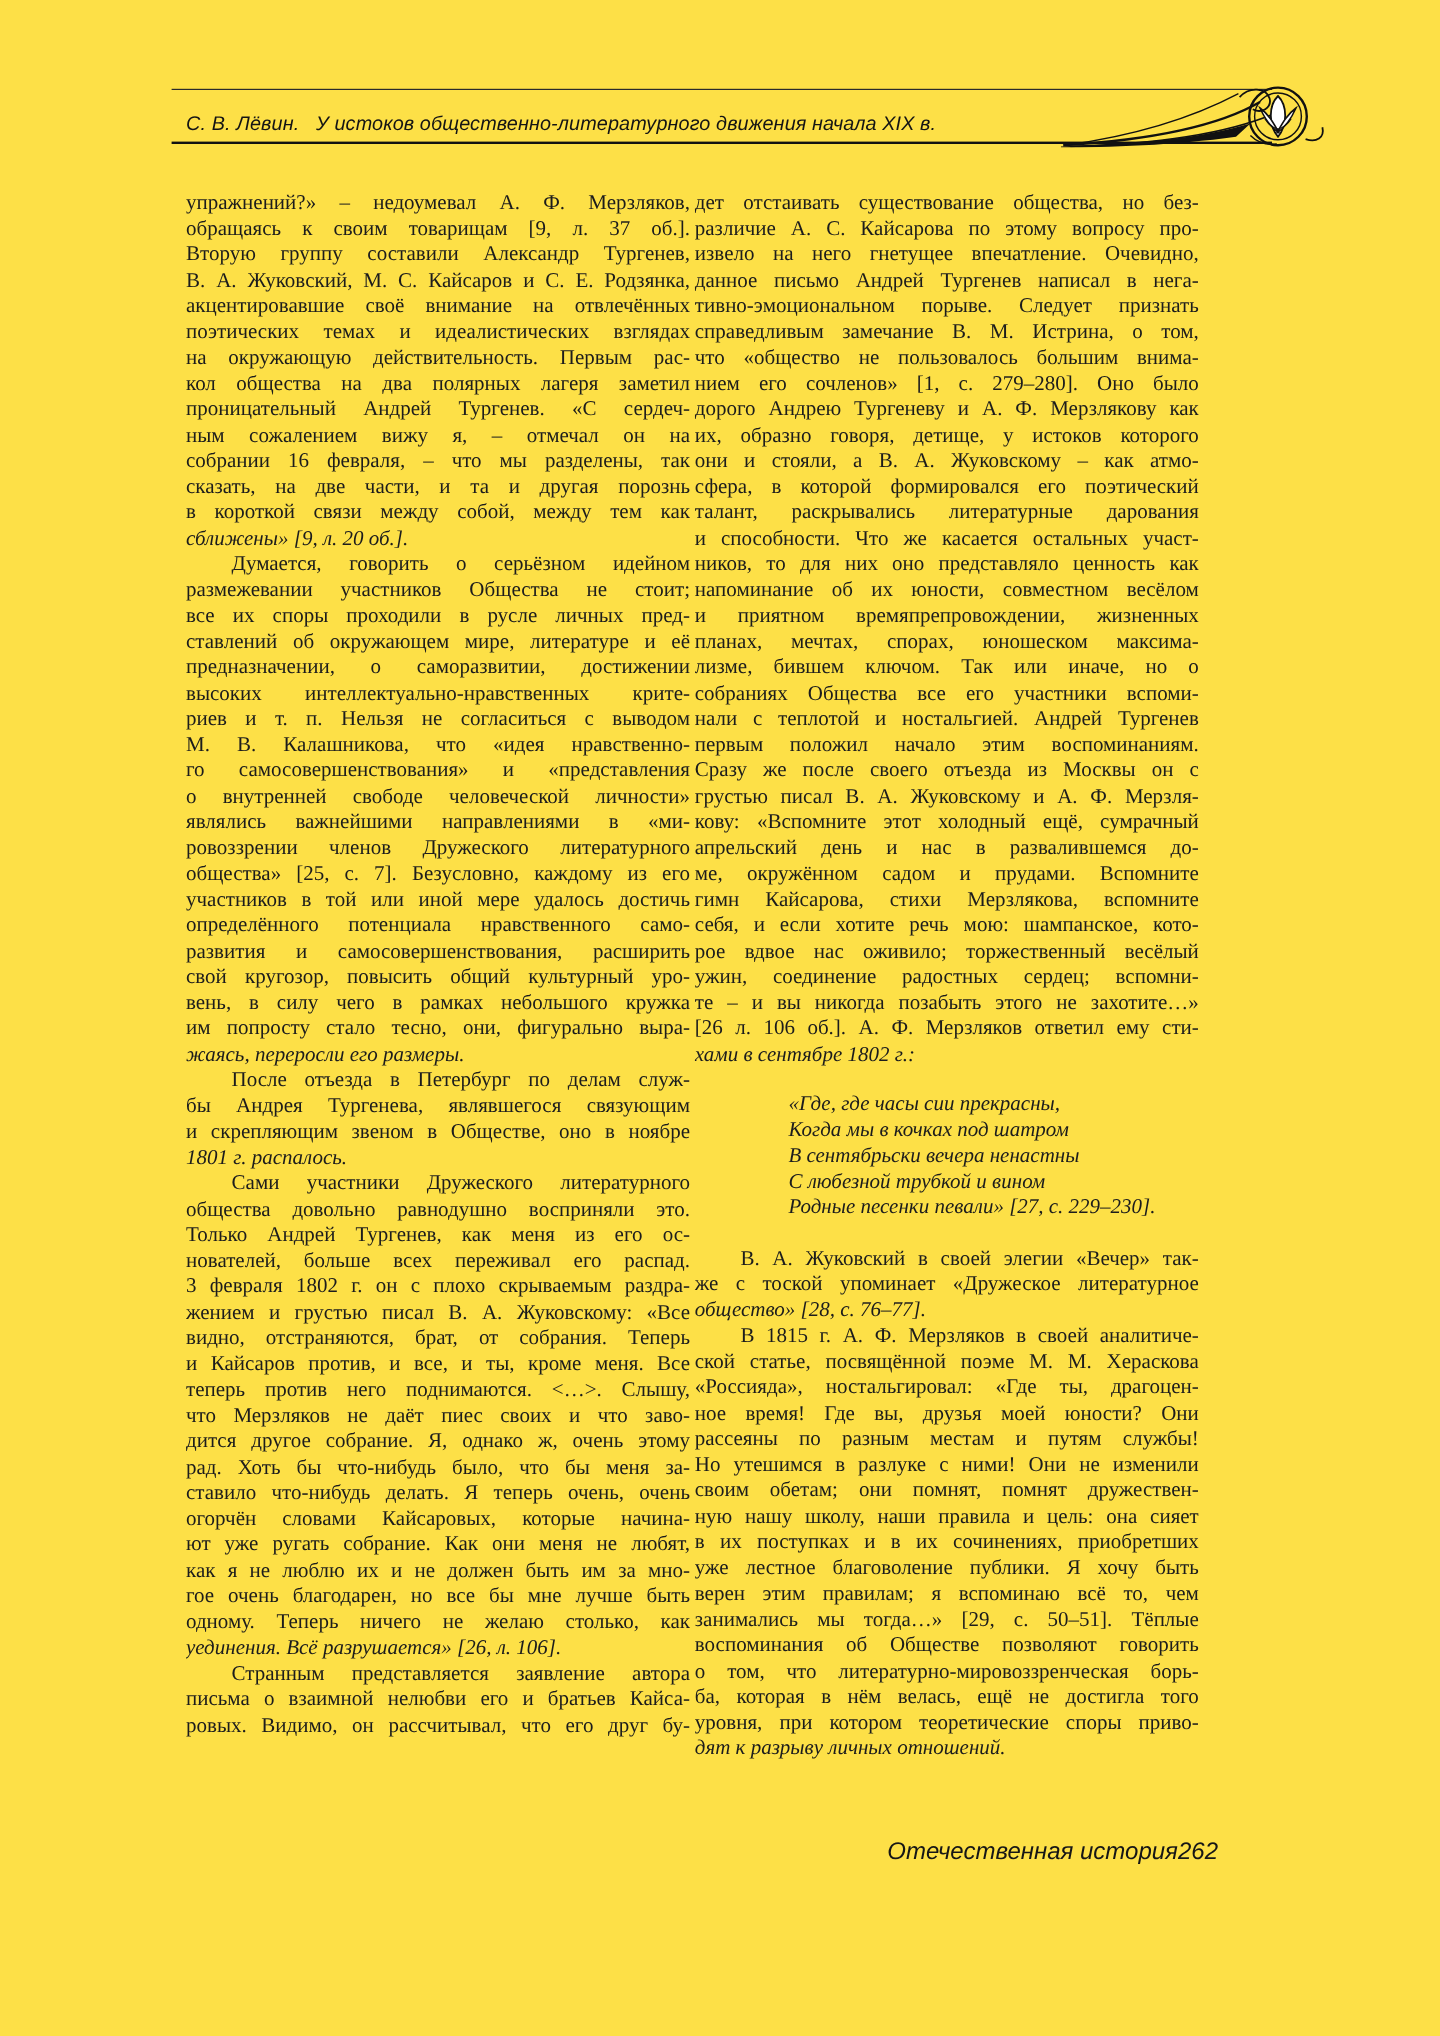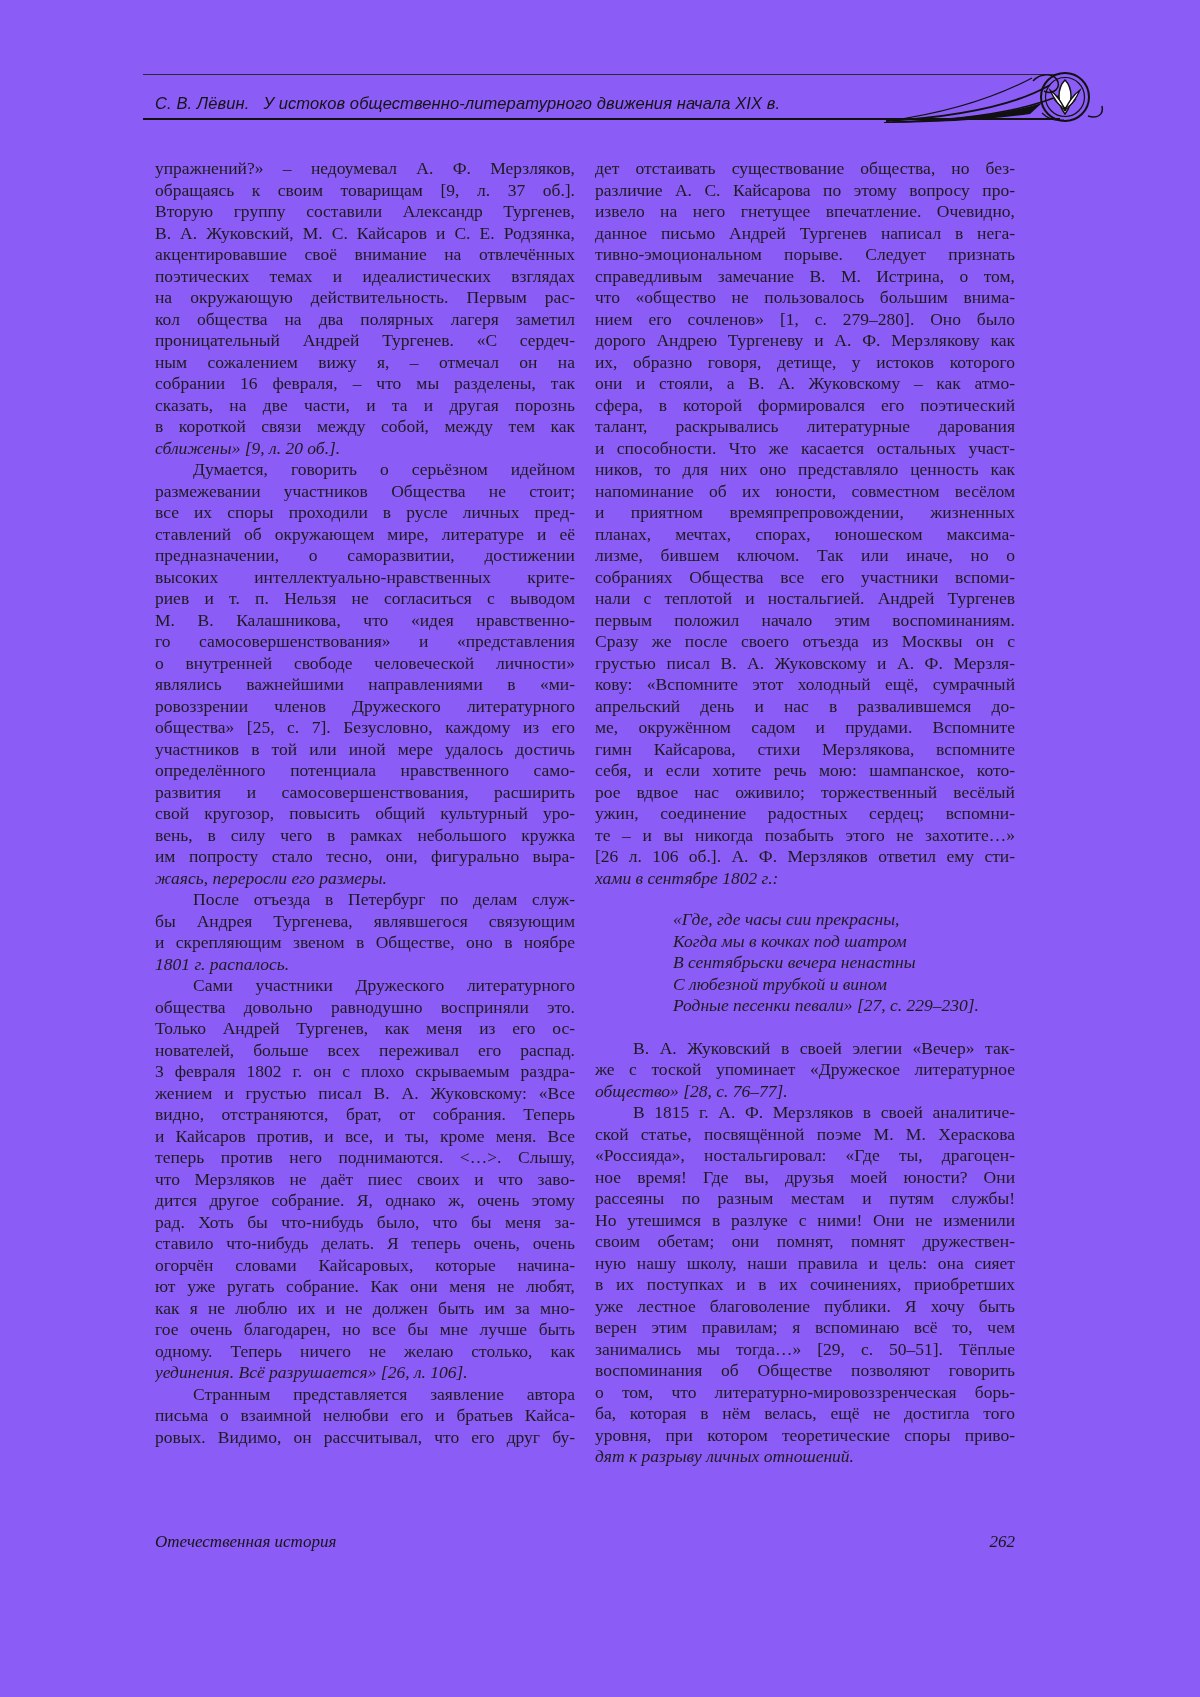--- a/index.html
+++ b/index.html
@@ -5,7 +5,7 @@
   html,body { margin:0; padding:0; background:#e8e8e8; }
   .page {
     position:relative; width:1200px; height:1697px; margin:0 auto;
-    background:#8b5cf6; color:#1c1c1c;
+    background:#fde047; color:#1c1c1c;
     font-family:"Liberation Serif", serif;
     overflow:hidden;
   }

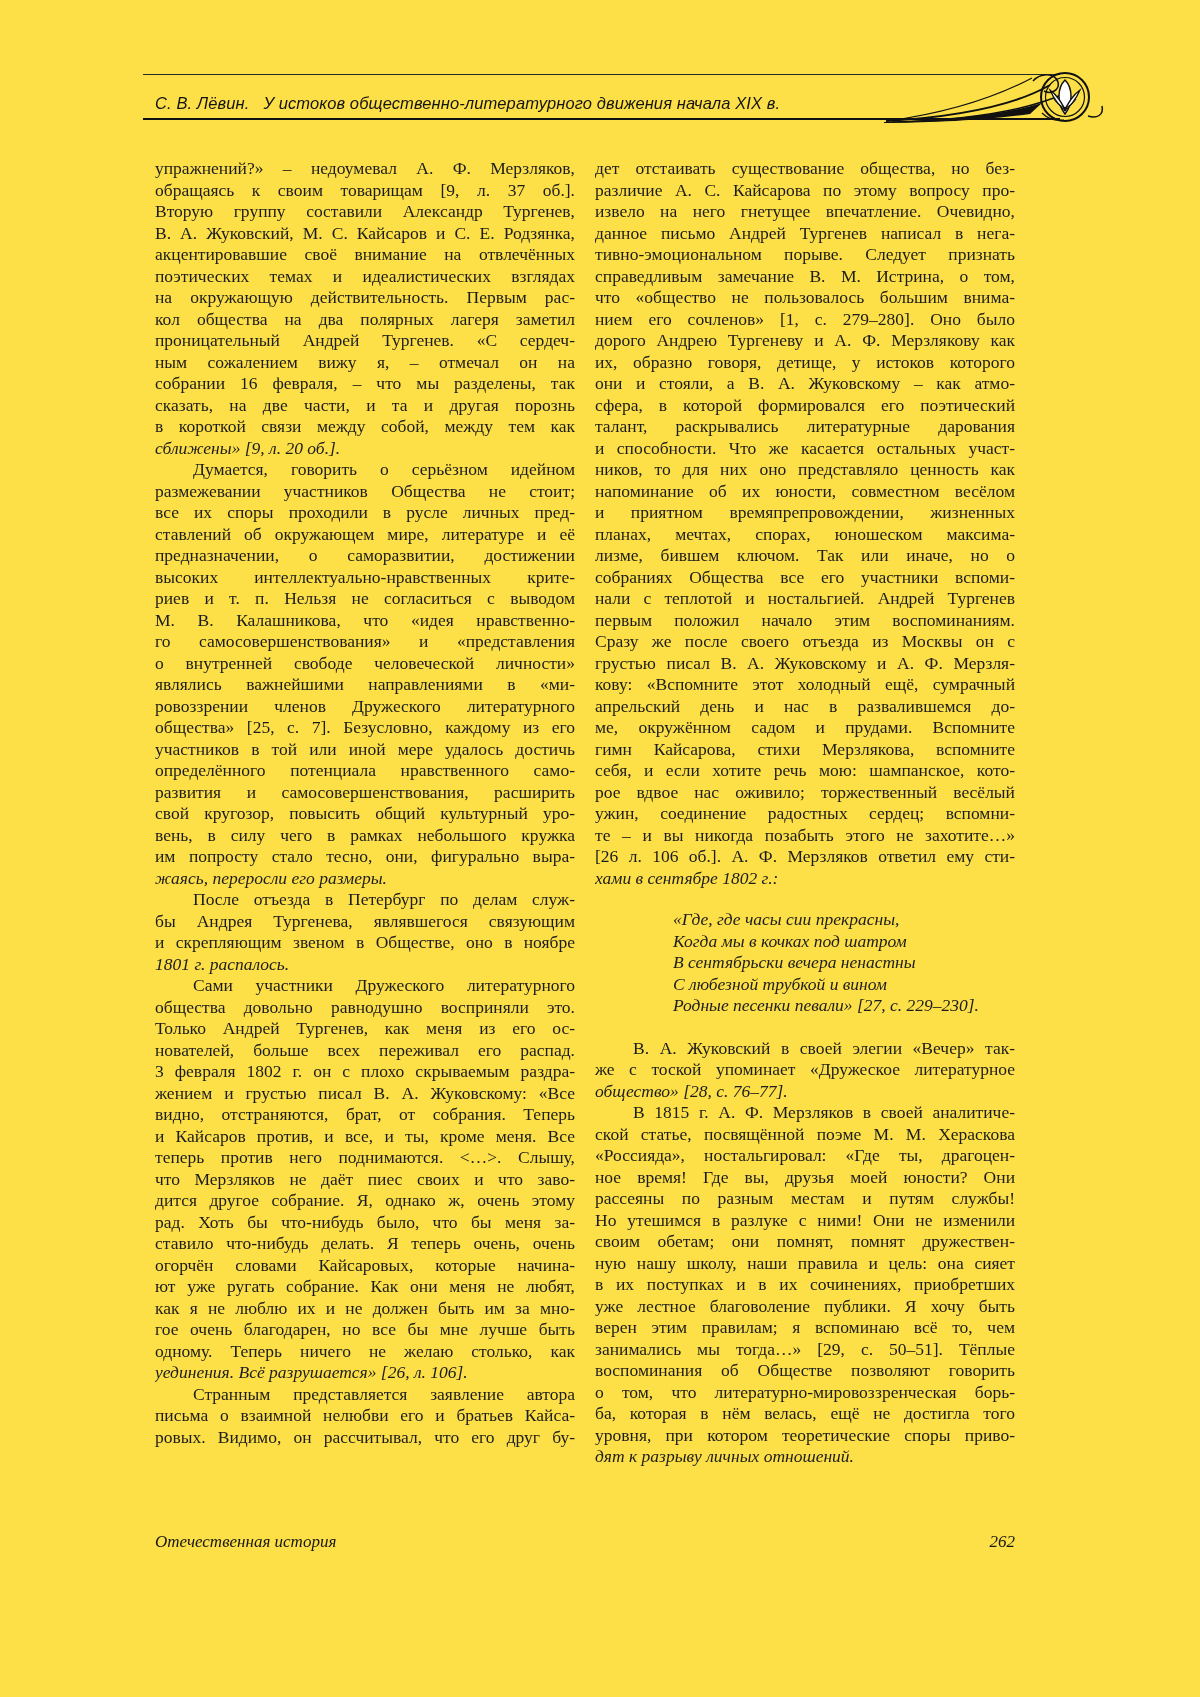--- a/index.html
+++ b/index.html
@@ -23,7 +23,7 @@
   
   .columns {
     position:absolute; left:155px; top:158px; width:860px;
-    display:flex; gap:20px; align-items:flex-start;
+    display:flex; gap:4px; align-items:flex-start;
   }
   .col { width:420px; font-size:17.5px; line-height:21.5px; }
   .para { margin:0; }

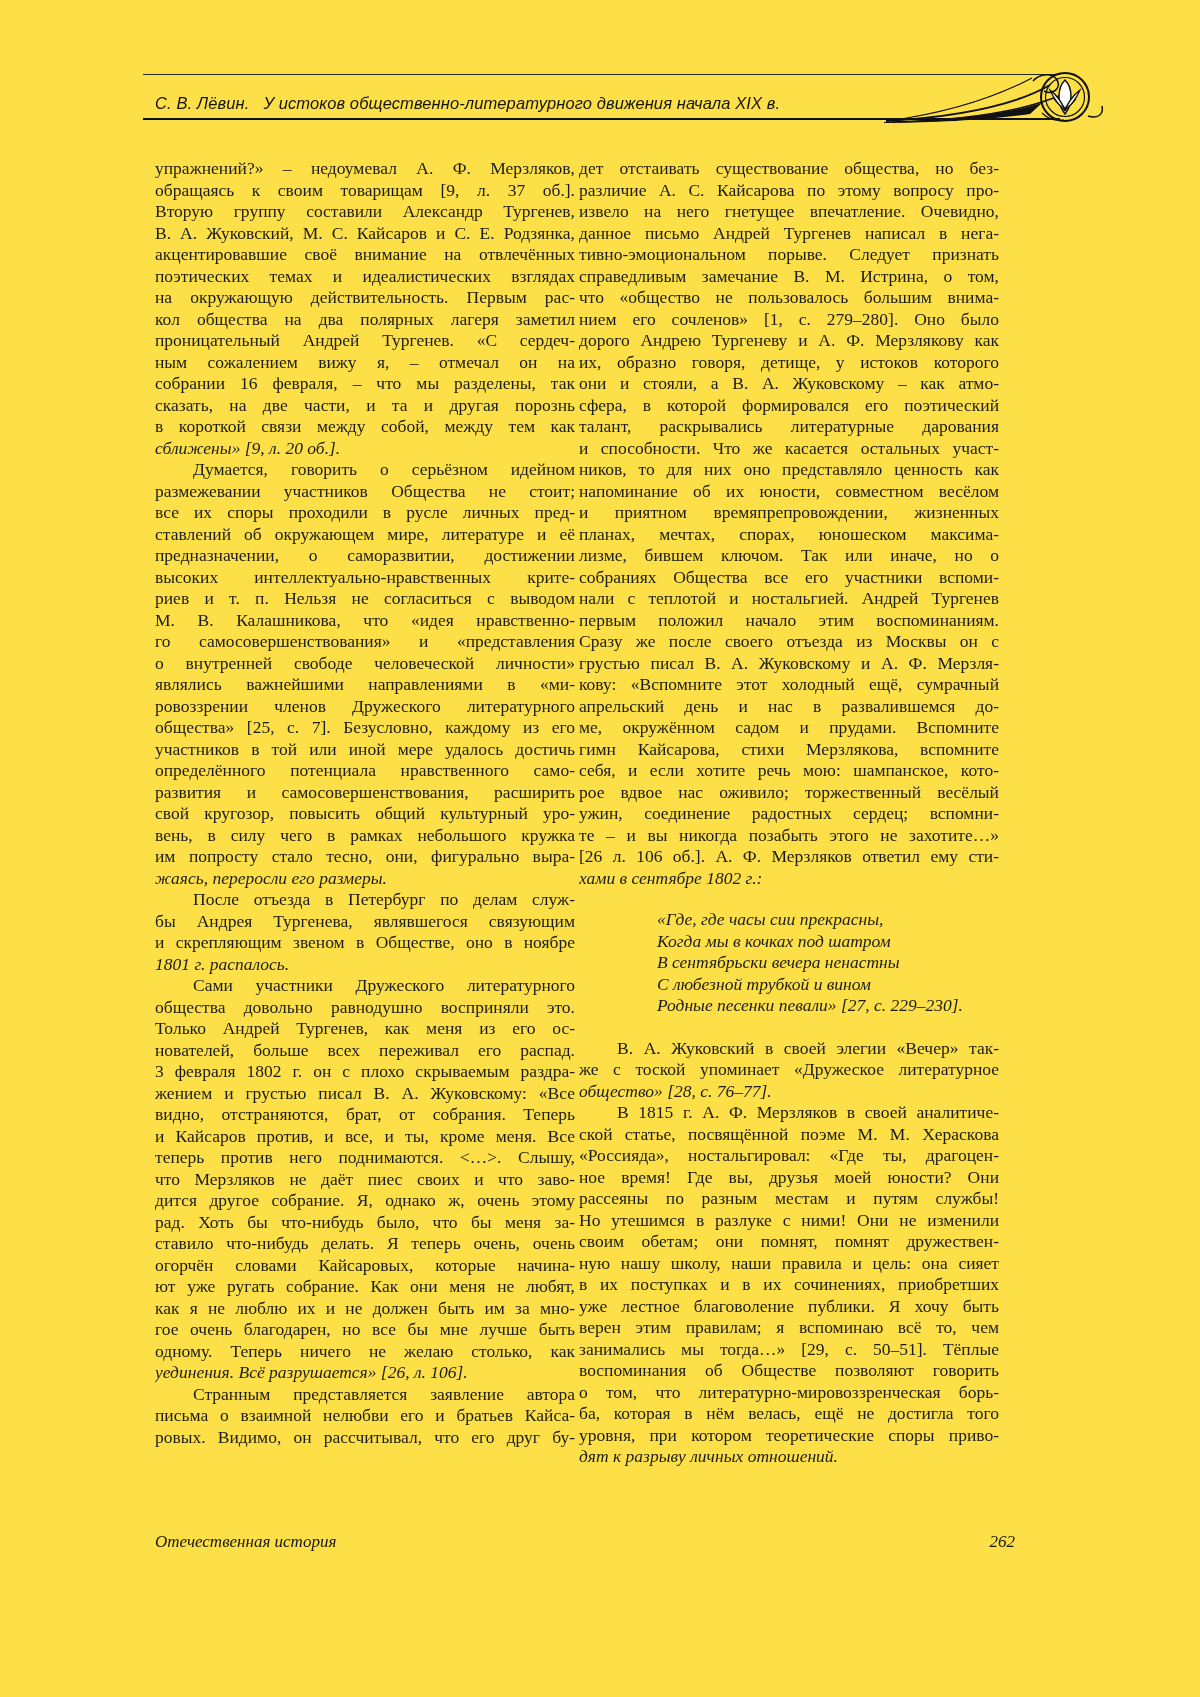--- a/index.html
+++ b/index.html
@@ -39,9 +39,9 @@
   
   .footer {
     position:absolute; left:155px; top:1532px; width:860px;
-    display:flex; justify-content:space-between; align-items:baseline;
-    font-family:Liberation Serif, serif; font-style:italic;
-    font-size:17px; color:#161616;
+    display:flex; justify-content:flex-end; align-items:baseline;
+    font-family:Liberation Sans, sans-serif; font-style:italic;
+    font-size:20px; color:#161616;
   }
 </style>
 </head>

